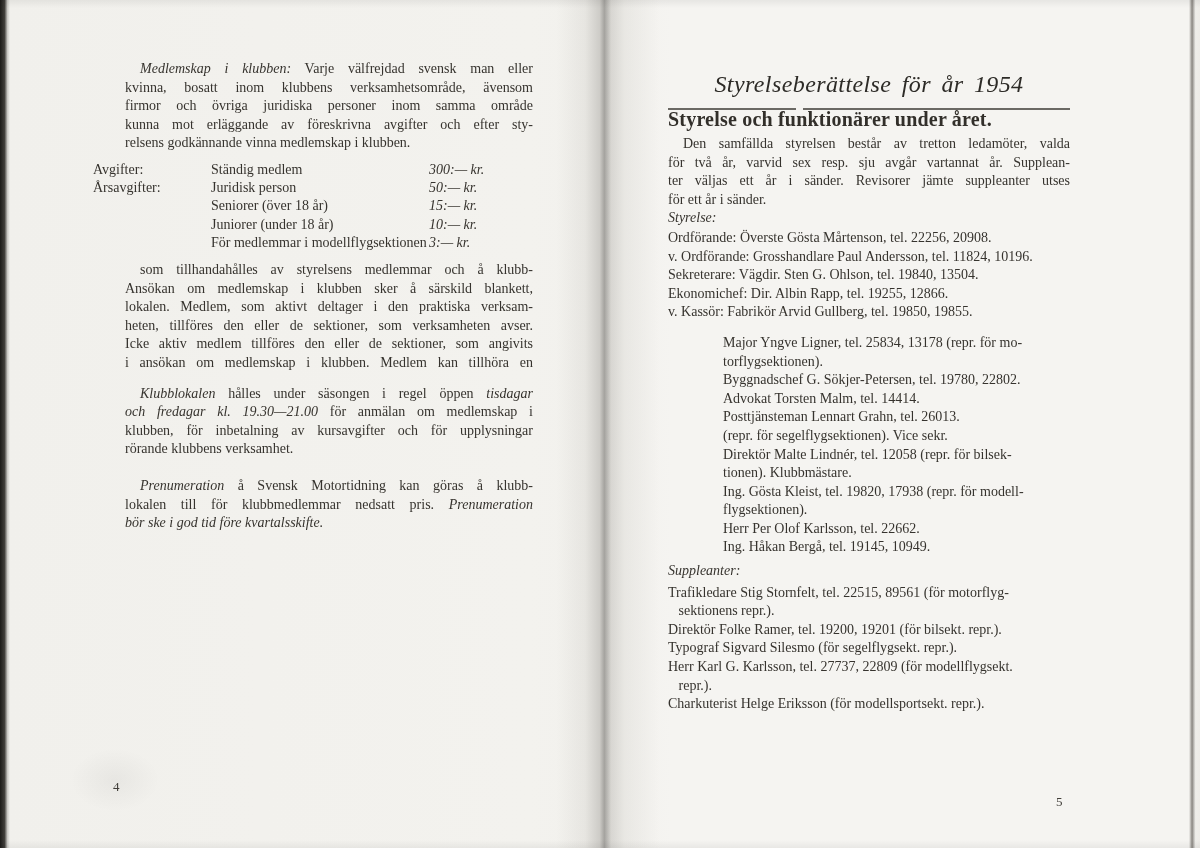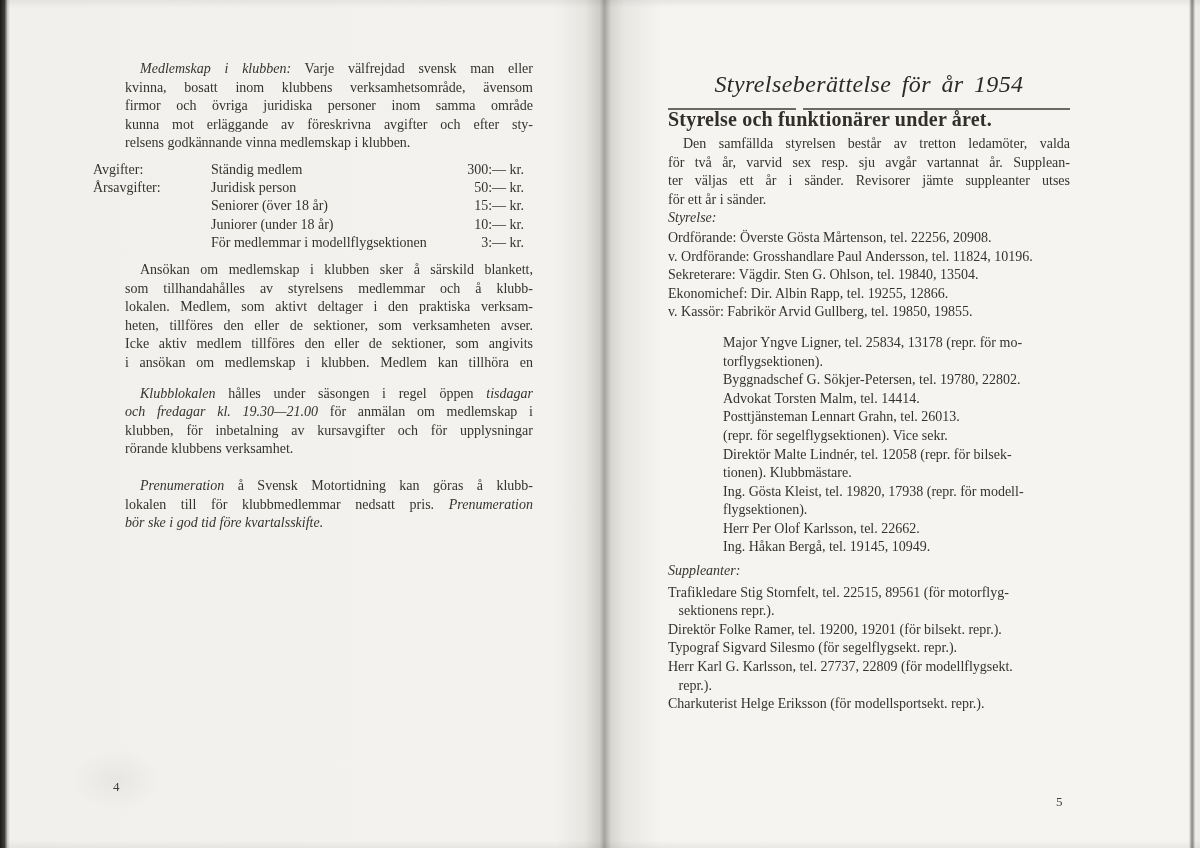--- a/index.html
+++ b/index.html
@@ -37,7 +37,7 @@
   .fee-row { display:flex; line-height:18.2px; }
   .fee-c1 { width:118px; flex:none; }
   .fee-c2 { flex:1; }
-  .fee-price { width:95px; flex:none; text-align:right; }
+  .fee-price { width:95px; flex:none; text-align:left;font-style:italic; }
 
   .p-gap9  { margin-top:9px; }
   .p-gap12 { margin-top:12px; }

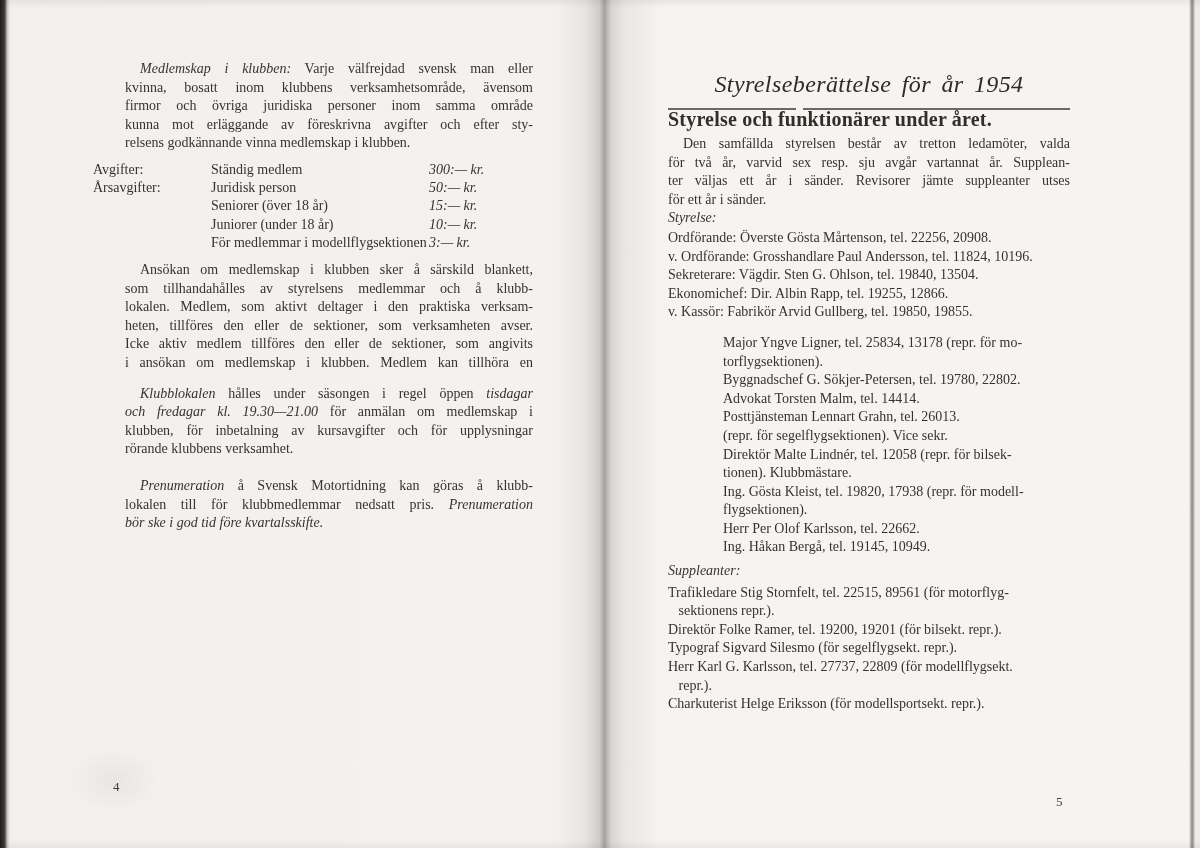--- a/index.html
+++ b/index.html
@@ -106,8 +106,8 @@
     </div>
 
     <div class="para p-gap9">
+        <div class="tline jst"><span>som tillhandahålles av styrelsens medlemmar och å klubb-</span></div>
         <div class="tline jst"><span>Ansökan om medlemskap i klubben sker å särskild blankett,</span></div>
-        <div class="tline jst"><span>som tillhandahålles av styrelsens medlemmar och å klubb-</span></div>
         <div class="tline jst"><span>lokalen. Medlem, som aktivt deltager i den praktiska verksam-</span></div>
         <div class="tline jst"><span>heten, tillföres den eller de sektioner, som verksamheten avser.</span></div>
         <div class="tline jst"><span>Icke aktiv medlem tillföres den eller de sektioner, som angivits</span></div>

